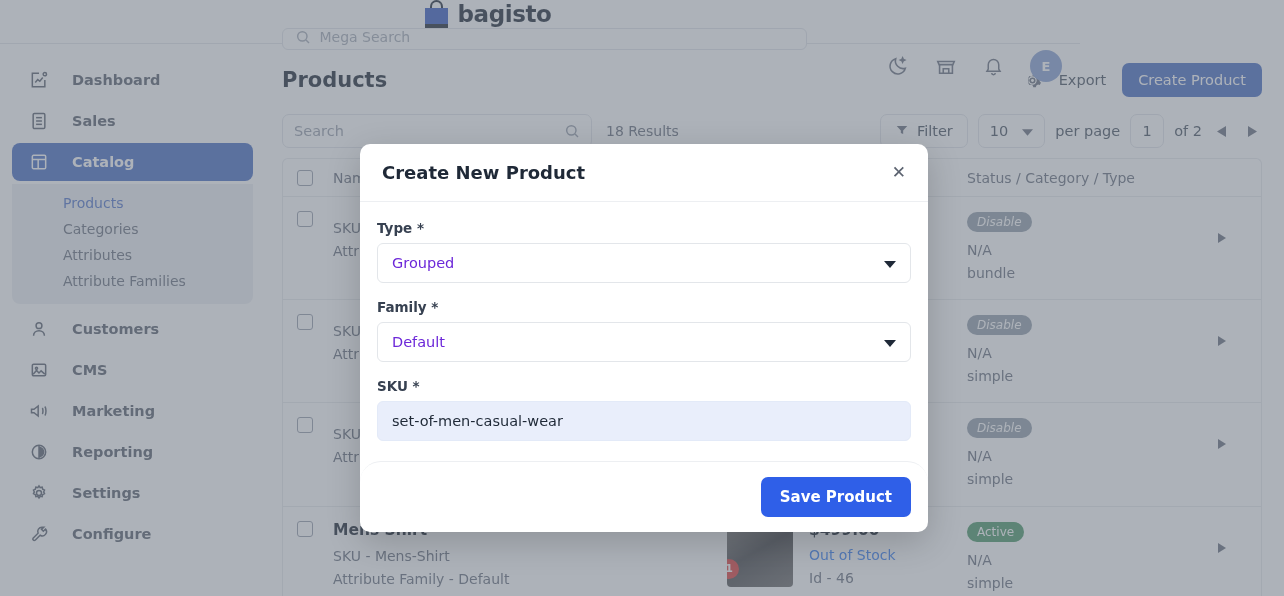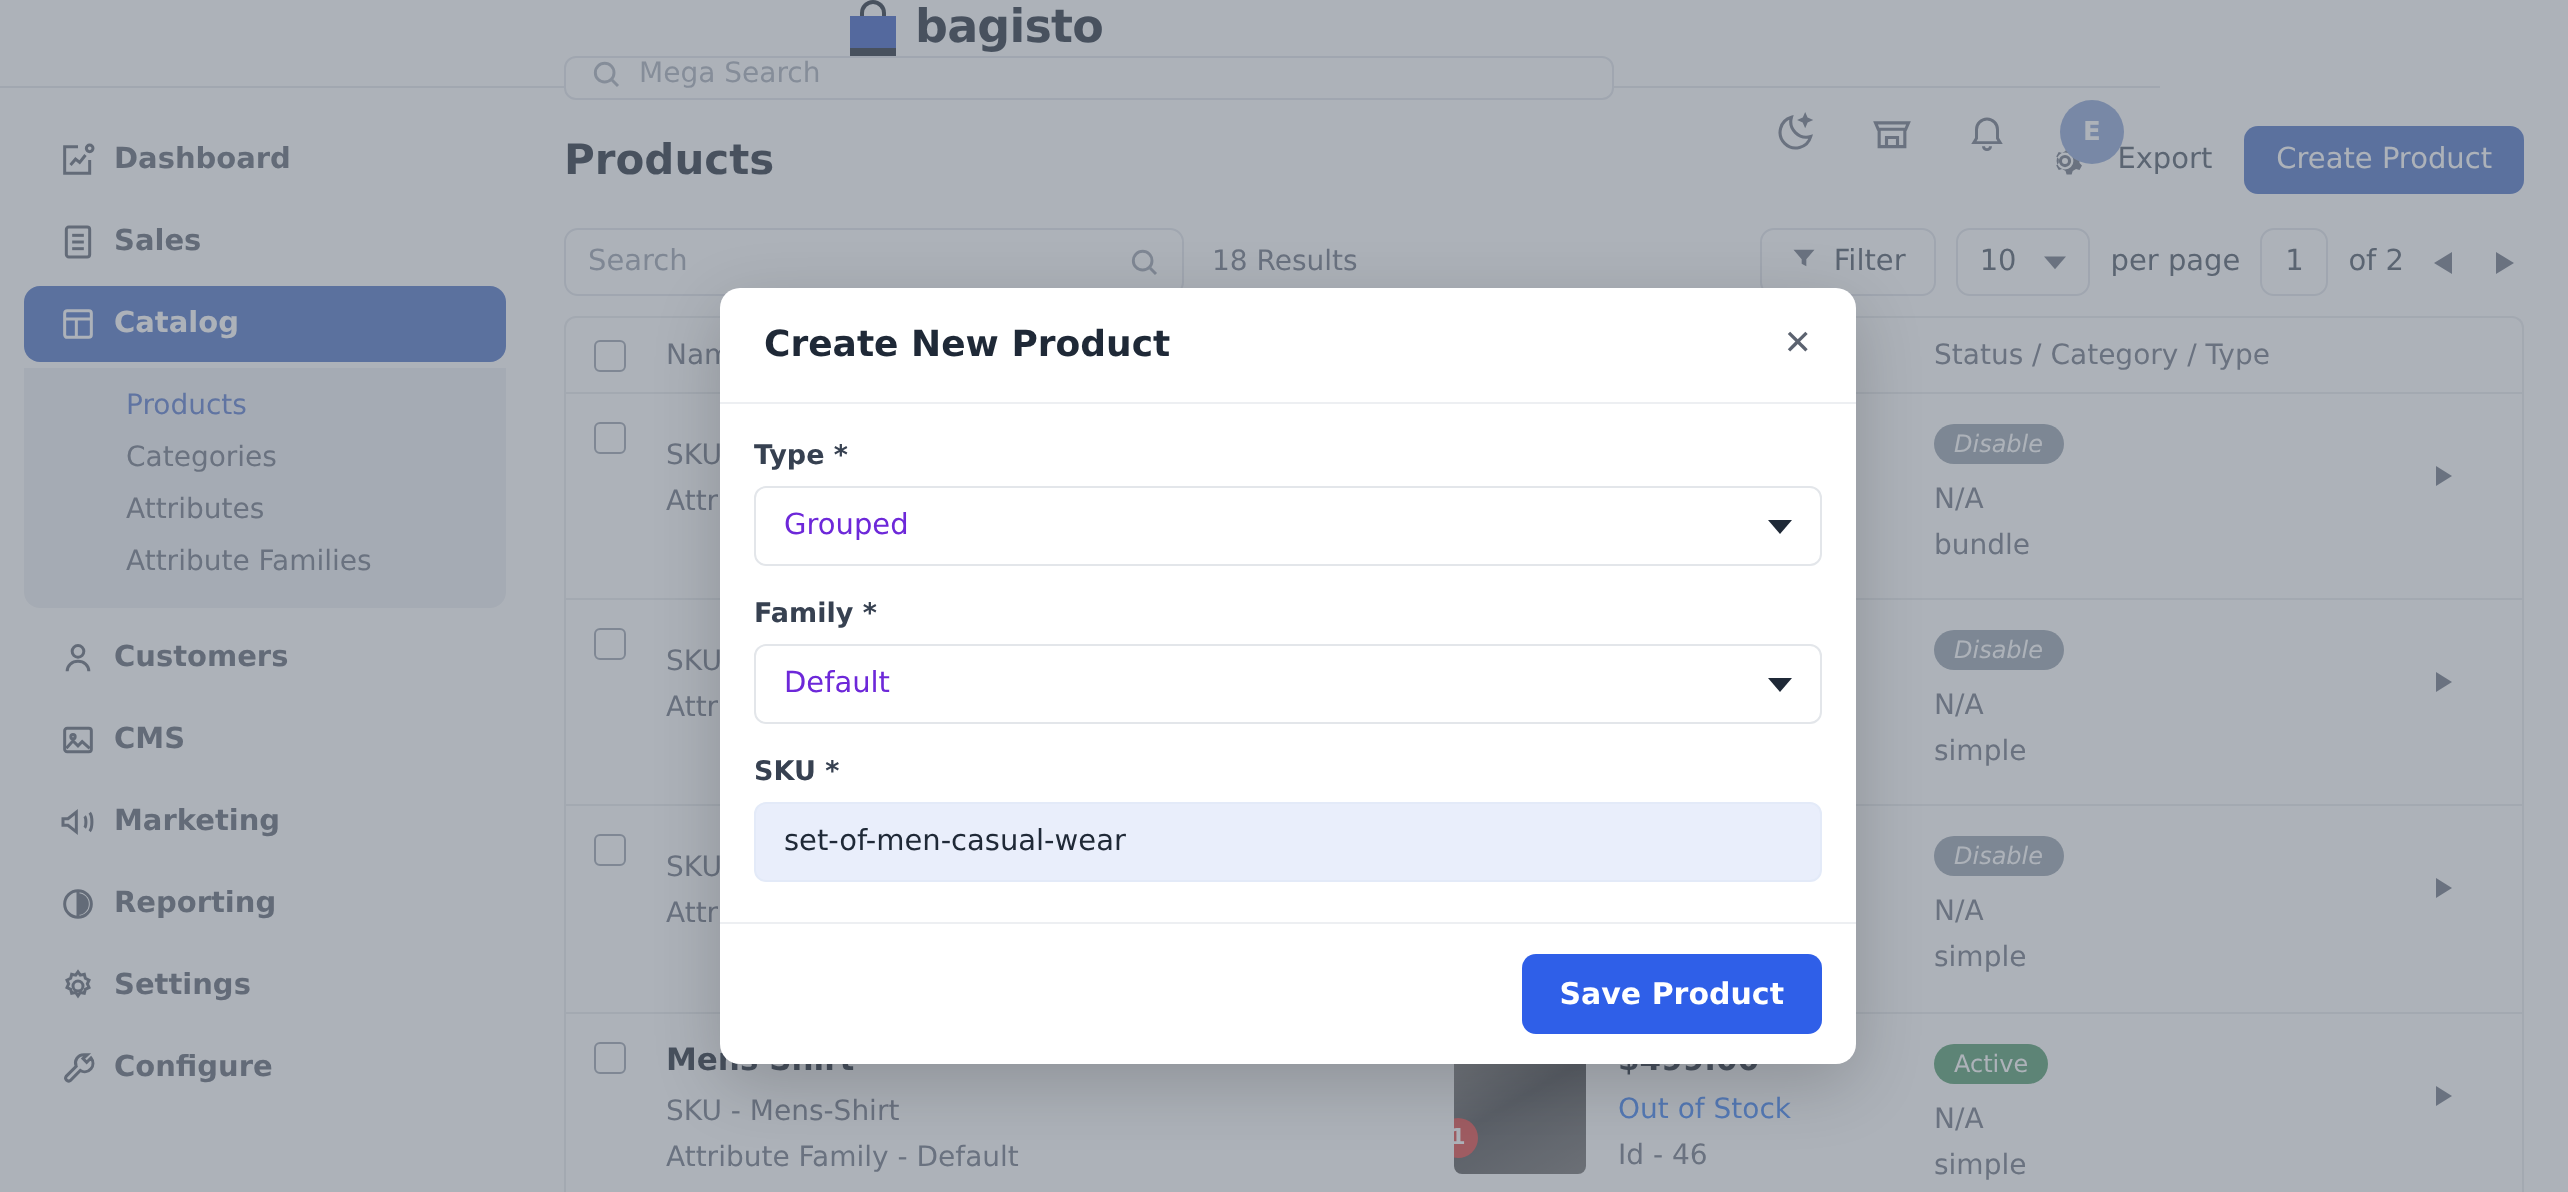--- a/index.html
+++ b/index.html
@@ -52,7 +52,7 @@
     background: #fff; padding-top: 14px; z-index: 4;
   }
   .nav-item {
-    display: flex; align-items: center; gap: 8px;
+    display: flex; align-items: center; gap: 23px;
     height: 38px; margin: 3px 12px; padding-left: 16px;
     border-radius: 8px; cursor: pointer;
     color: #5c6370; font-size: 14.5px; font-weight: 600;

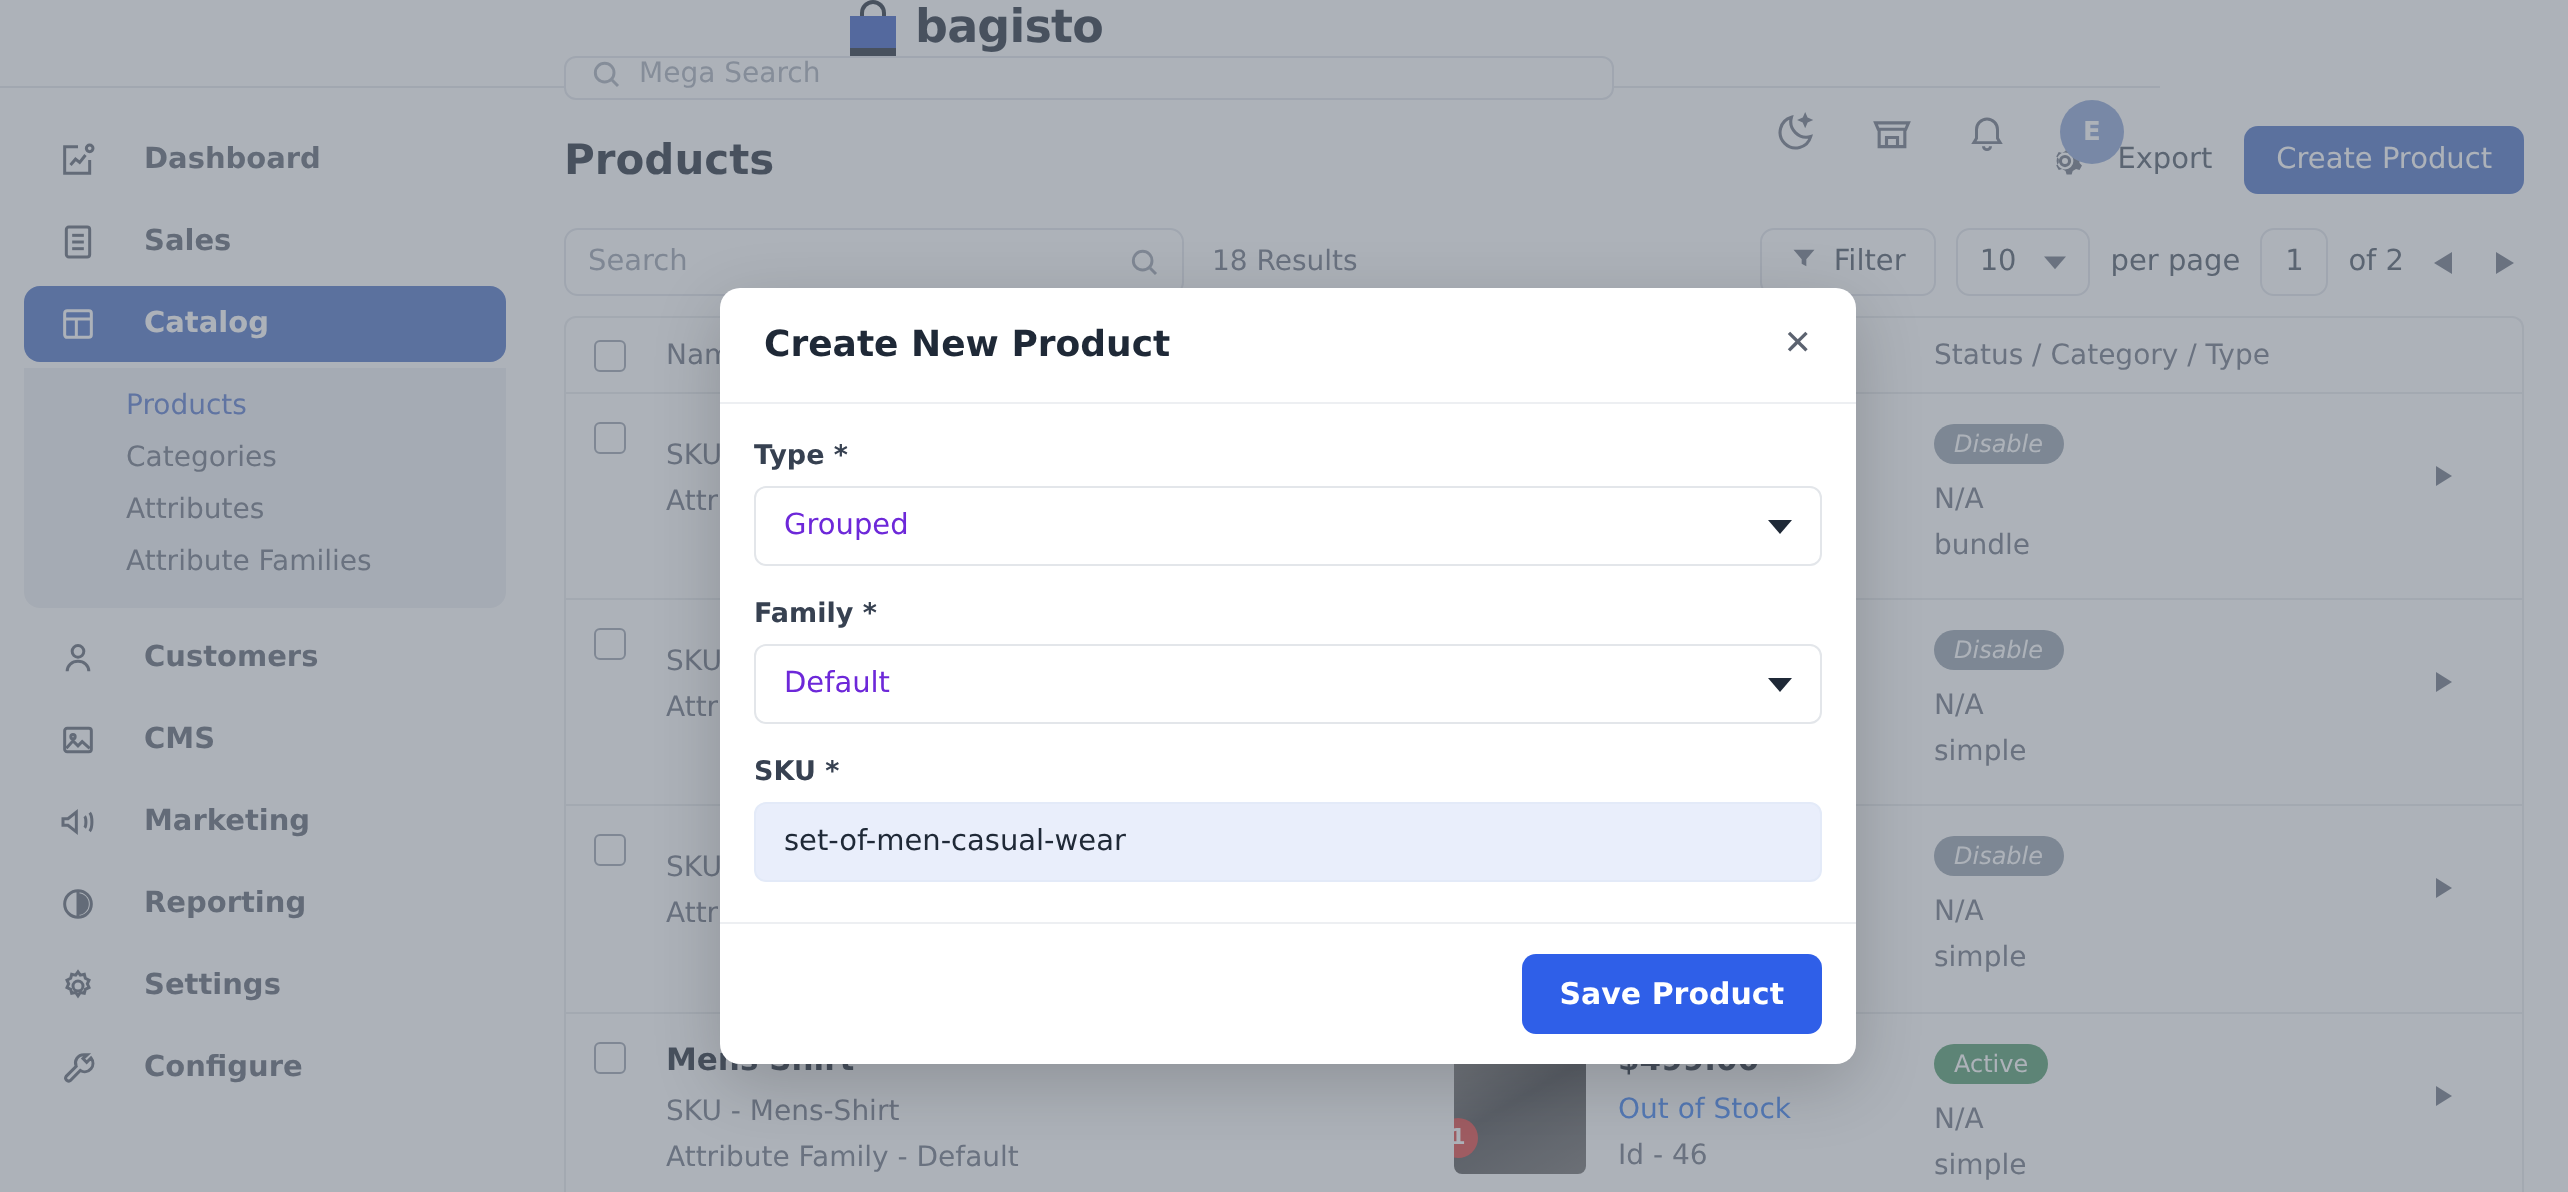--- a/index.html
+++ b/index.html
@@ -190,6 +190,7 @@
   .modal-foot {
     display: flex; justify-content: flex-end; padding: 15px 17px;
     border-top: 1px solid #edeff2;
+    border-radius: 21px;
   }
   .save-btn {
     background: #2f5fe8; color: #fff; font-size: 15px; font-weight: 700;

